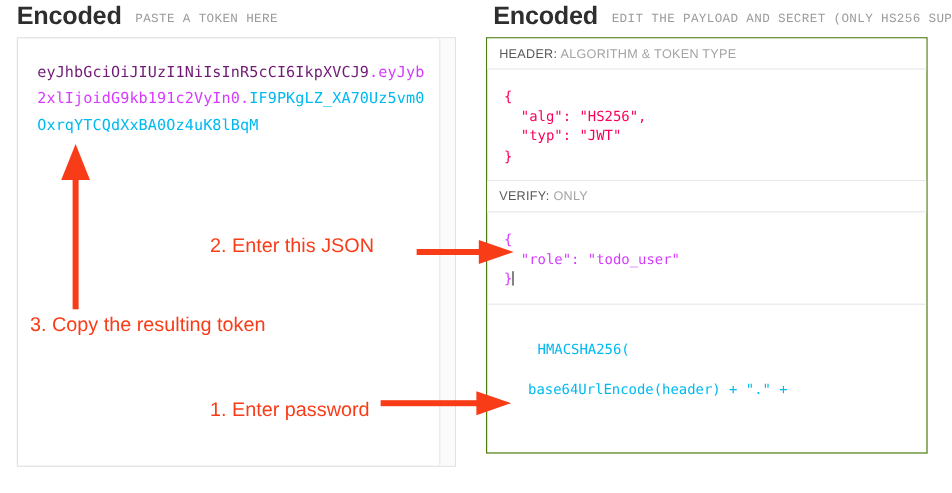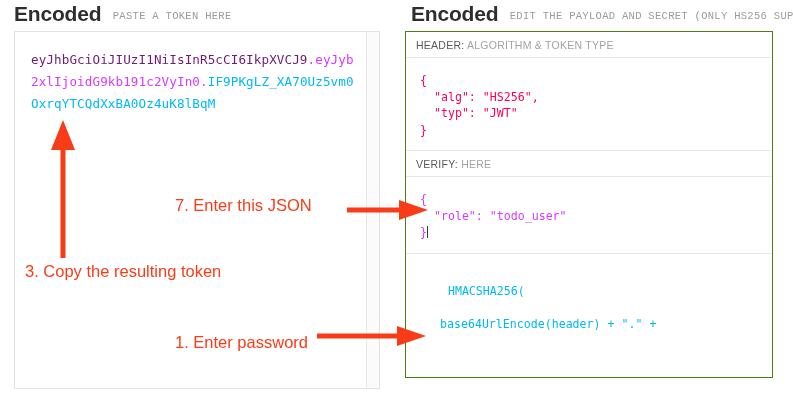--- a/index.html
+++ b/index.html
@@ -176,7 +176,7 @@
 
   <div class="section-label">
     <span>VERIFY:</span>
-    <span class="muted">HERE</span>
+    <span class="muted">ONLY</span>
   </div>
   <div class="code-area" id="payload-code"><span>{
   "role": "todo_user"

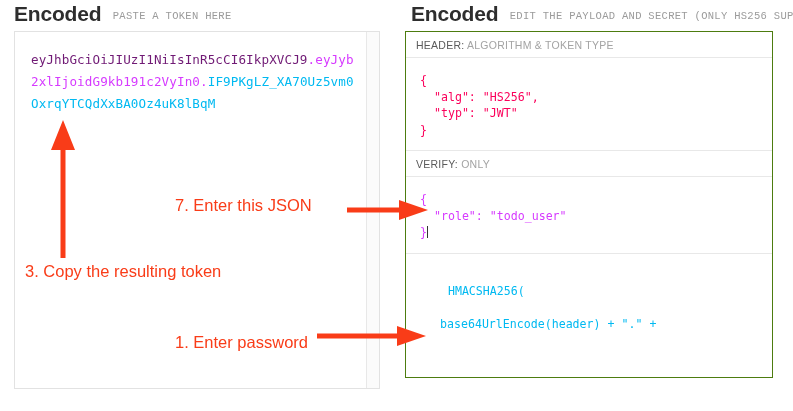--- a/index.html
+++ b/index.html
@@ -192,7 +192,7 @@
 </div>
 
 <div class="annot" id="annot-1">1. Enter password</div>
-<div class="annot" id="annot-2">7. Enter this JSON</div>
+<div class="annot" id="annot-2">2. Enter this JSON</div>
 <div class="annot" id="annot-3">3. Copy the resulting token</div>
 
 <div class="arrow-h" id="arrow-1">

